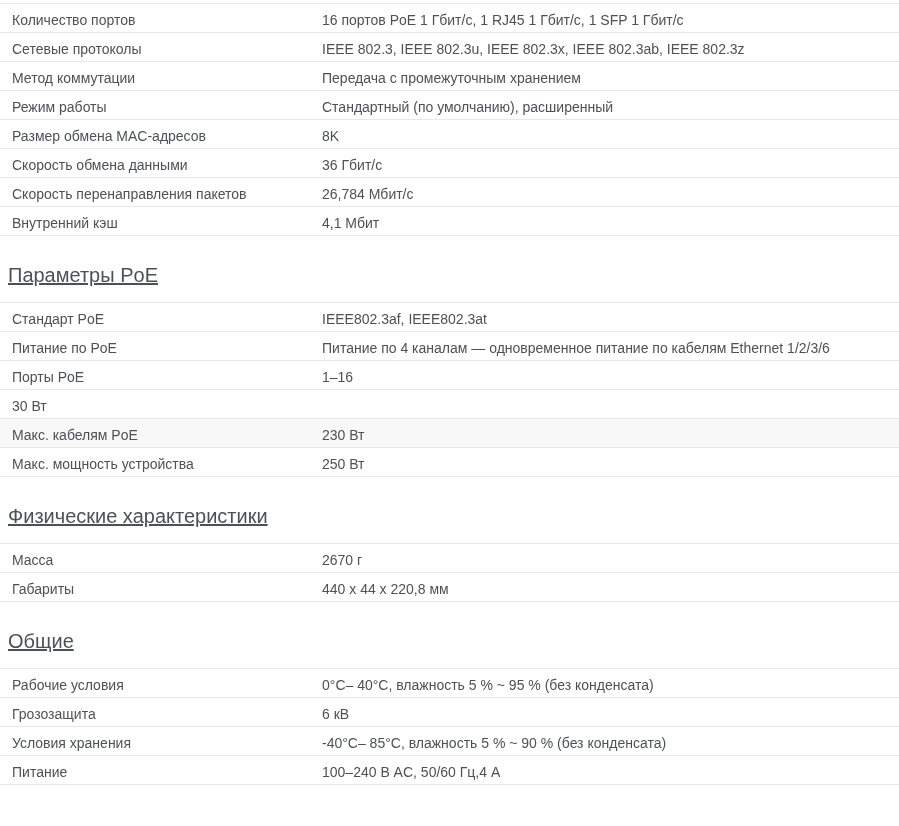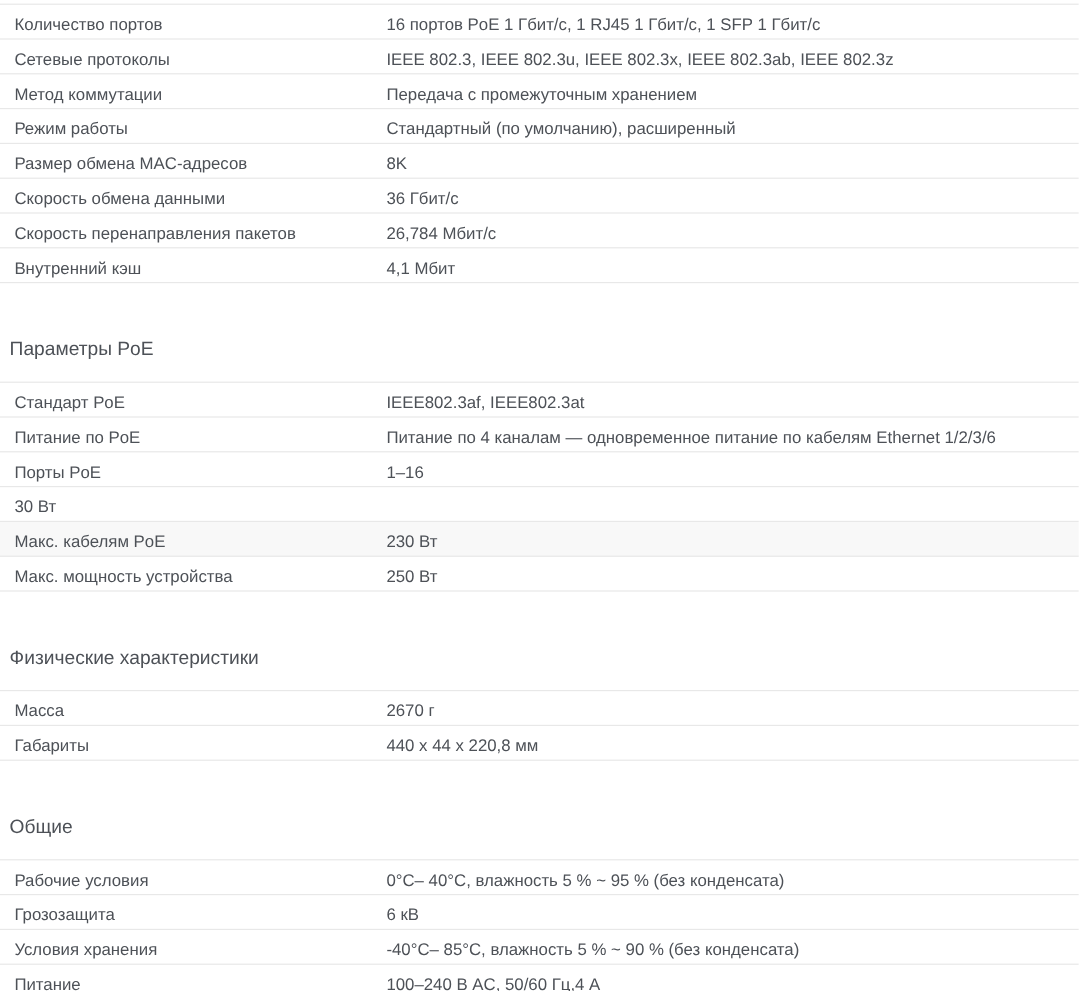--- a/index.html
+++ b/index.html
@@ -22,11 +22,12 @@
     padding-top:3px;
   }
   .section-title{
-    font-size:16px;
+    font-size:20px;
     font-weight:400;
     line-height:21px;
-    margin:45px 0 16px 8px;
+    margin:29px 0 16px 8px;
     color:var(--text);
+    text-decoration:underline;
   }
   .spec-table{
     width:100%;

